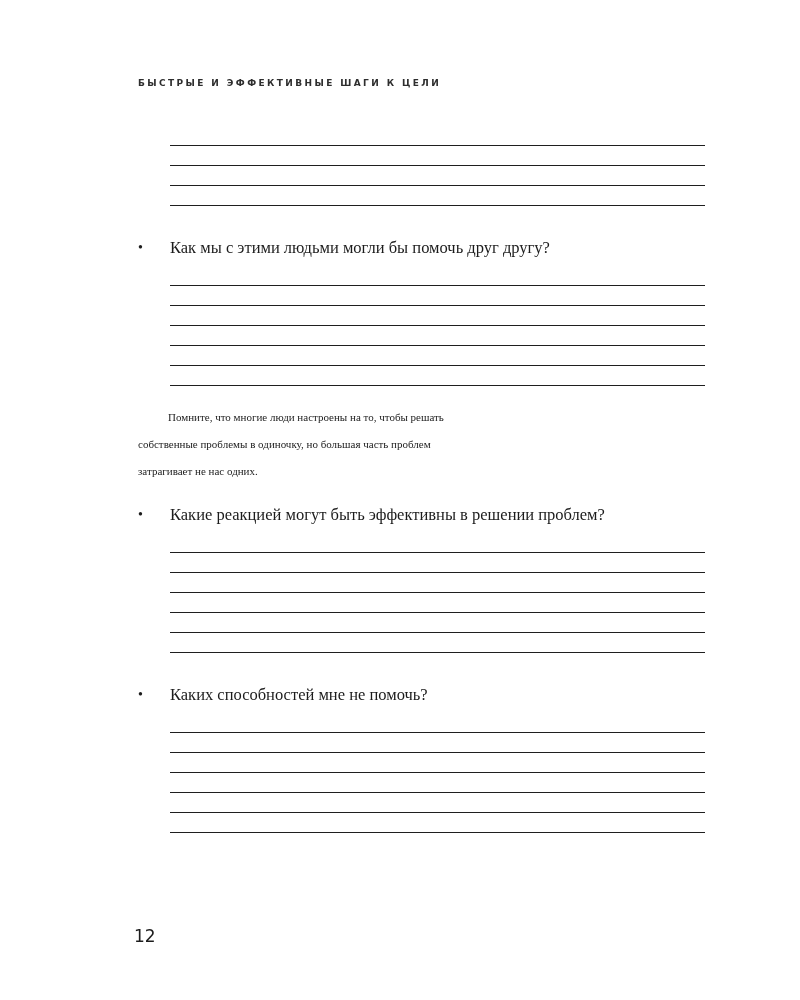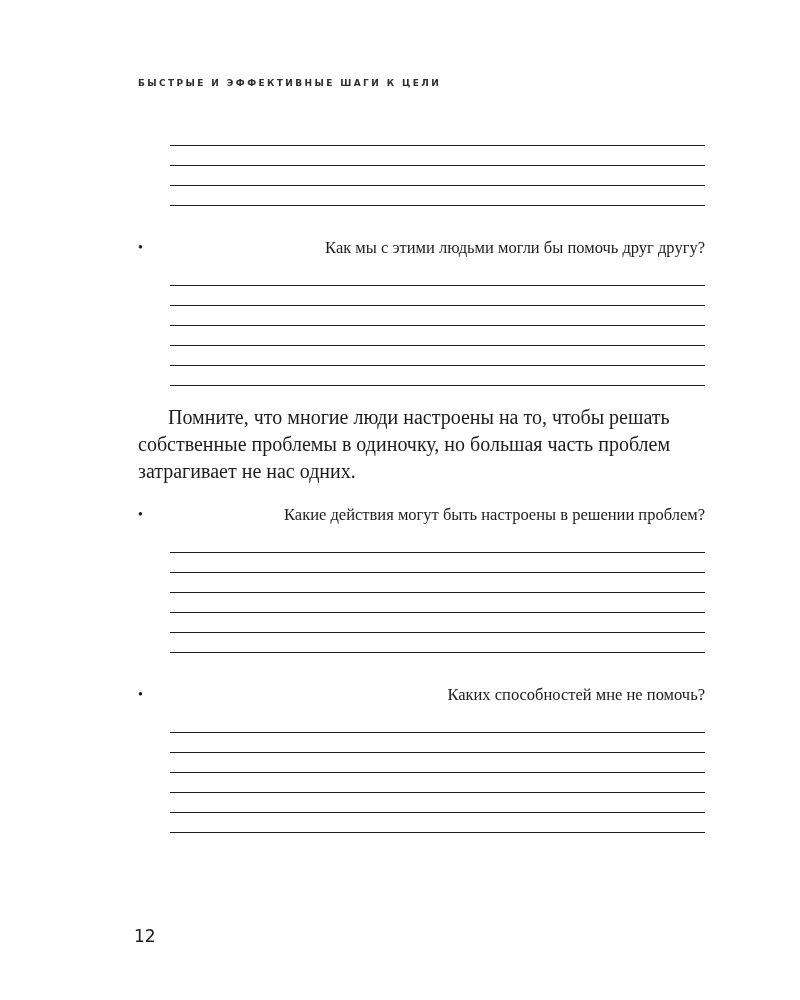--- a/index.html
+++ b/index.html
@@ -56,7 +56,6 @@
   }
   .bullet-text {
     flex: 1;
-    text-align: right;
   }
   
   .paragraph {

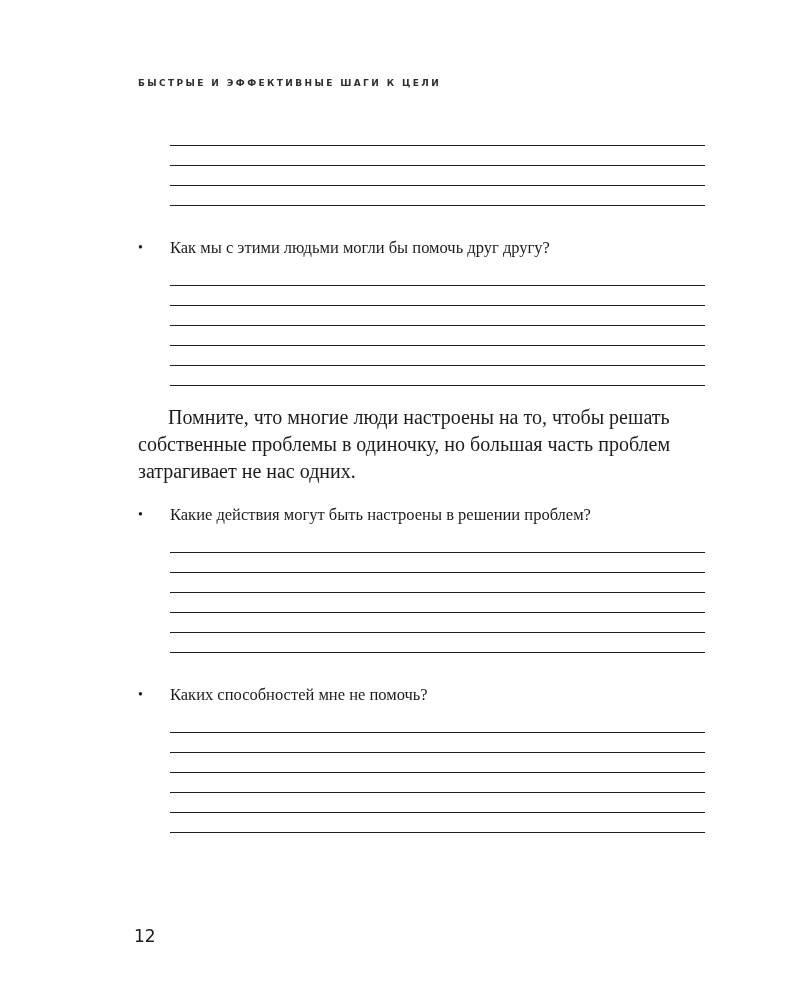--- a/index.html
+++ b/index.html
@@ -59,7 +59,7 @@
   }
   
   .paragraph {
-    font-size: 20px;
+    font-size: 11px;
     line-height: 27px;
     text-indent: 30px;
     white-space: pre-line;

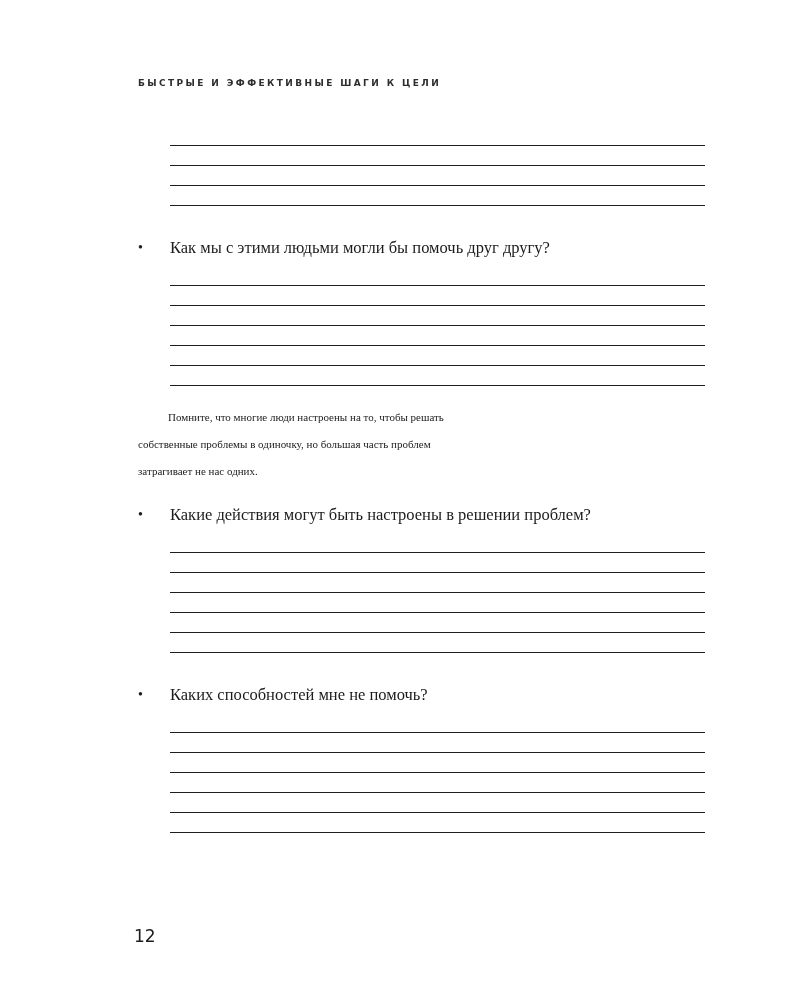--- a/index.html
+++ b/index.html
@@ -109,7 +109,7 @@
 затрагивает не нас одних.</div>
       <div class="bullet-item">
         <span class="bullet-marker">•</span>
-        <span class="bullet-text">Какие действия могут быть настроены в решении проблем?</span>
+        <span class="bullet-text">Какие реакцией могут быть эффективны в решении проблем?</span>
       </div>
       <div class="ruled-lines">
         <div class="ruled-line"></div>

